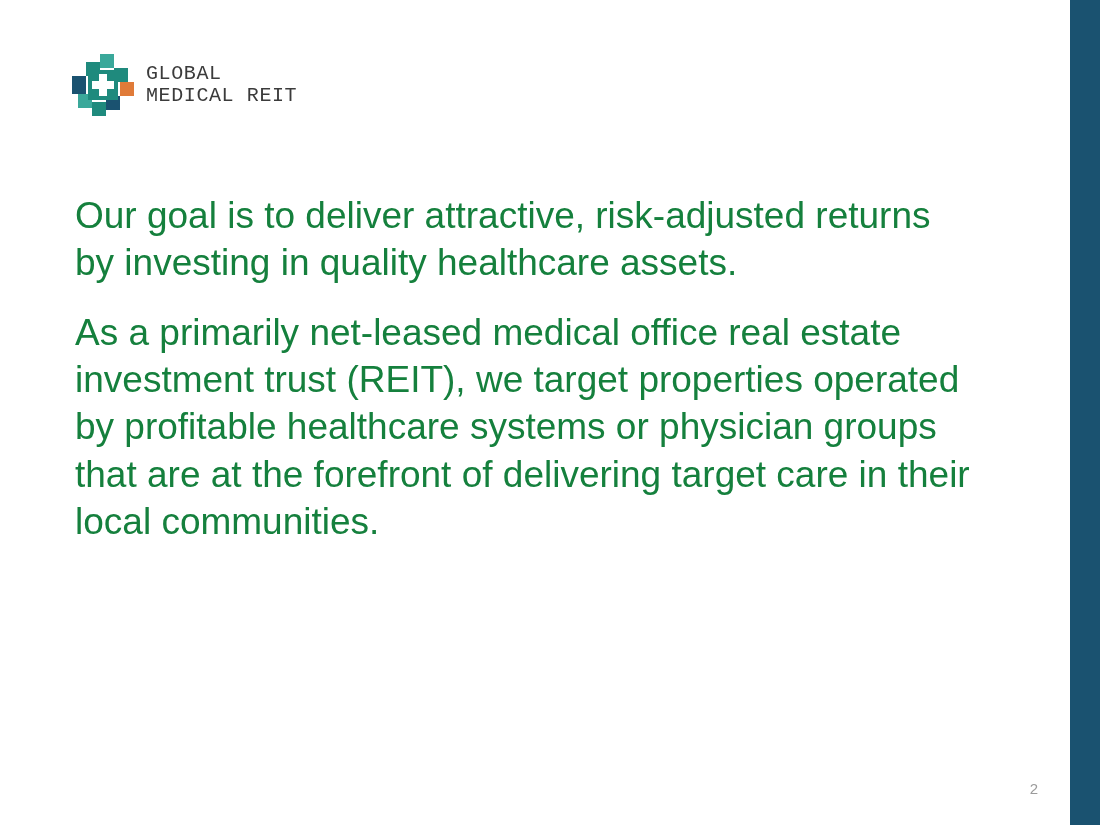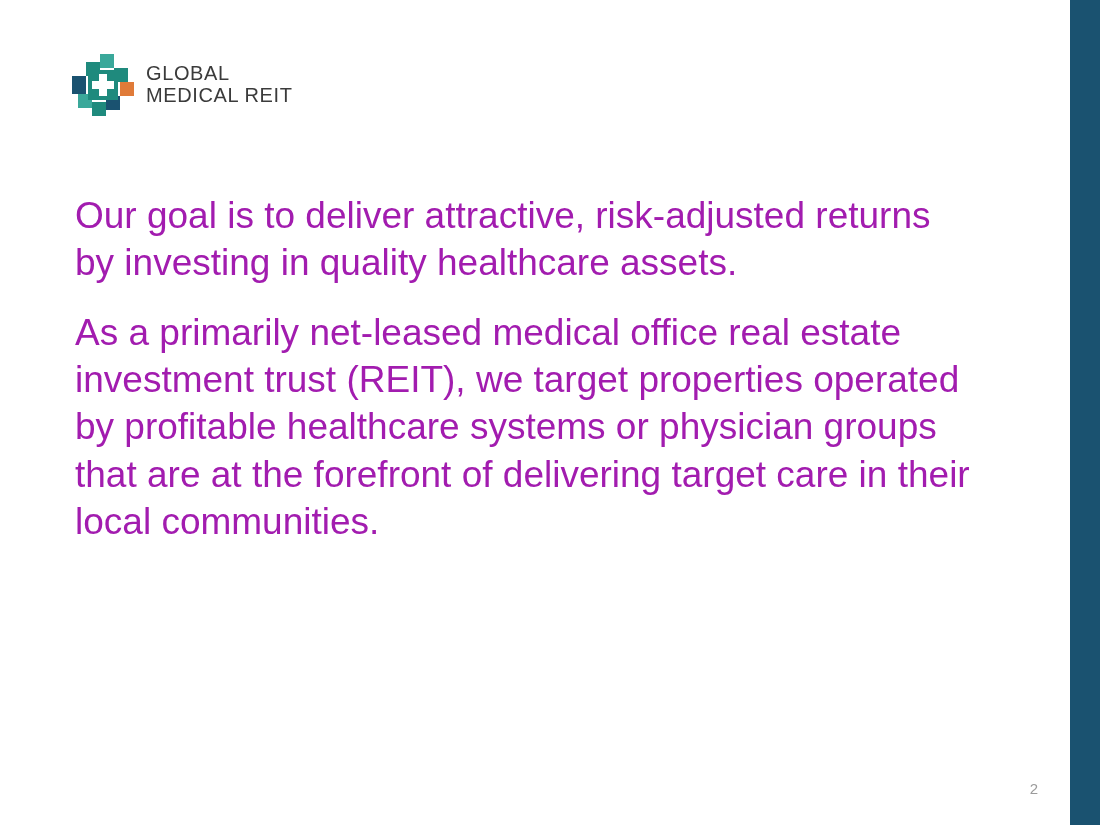--- a/index.html
+++ b/index.html
@@ -49,7 +49,7 @@
   }
   .logo-text .line1,
   .logo-text .line2 {
-    font-family: Liberation Sans, sans-serif;
+    font-family: Liberation Mono, monospace;
     font-size: 20px;
     letter-spacing: 0.6px;
     color: #3b3b3b;

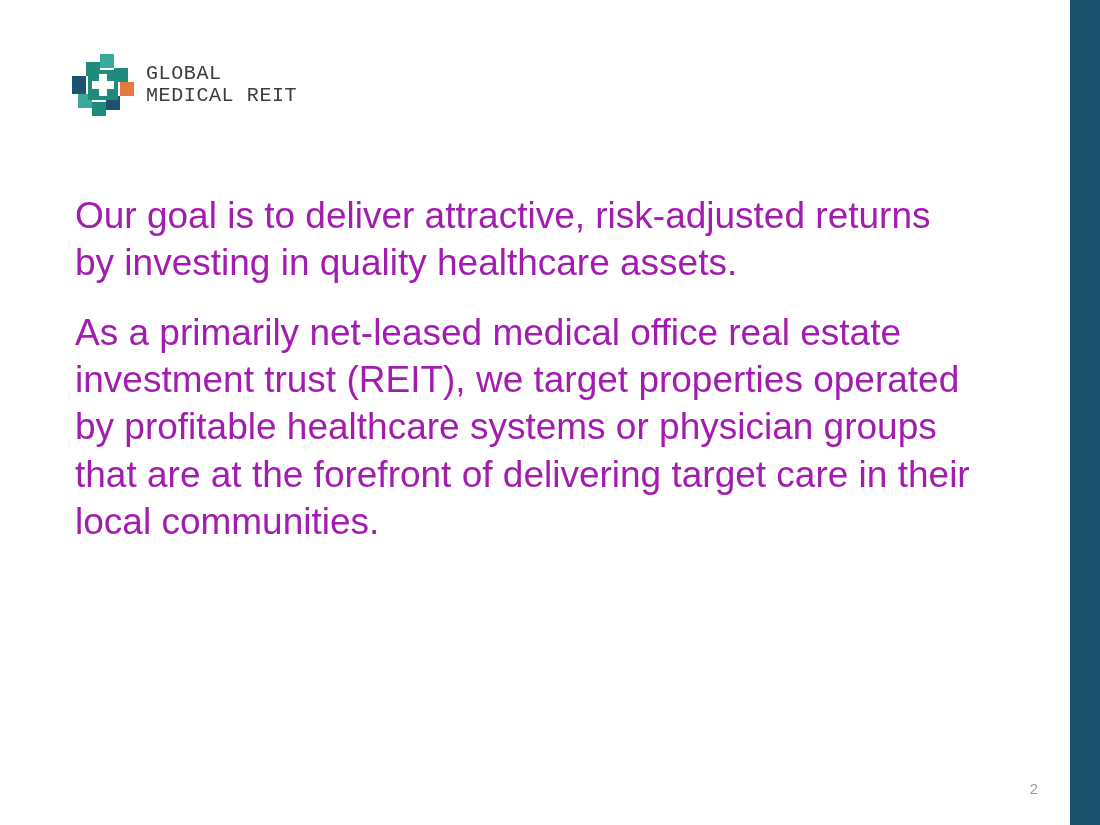--- a/index.html
+++ b/index.html
@@ -69,7 +69,7 @@
     font-family: "Liberation Sans", sans-serif;
     font-size: 37px;
     line-height: 1.28;
-    color: #a21caf;
+    color: #15803d;
     font-weight: 400;
   }
   .body-text p:last-child {

